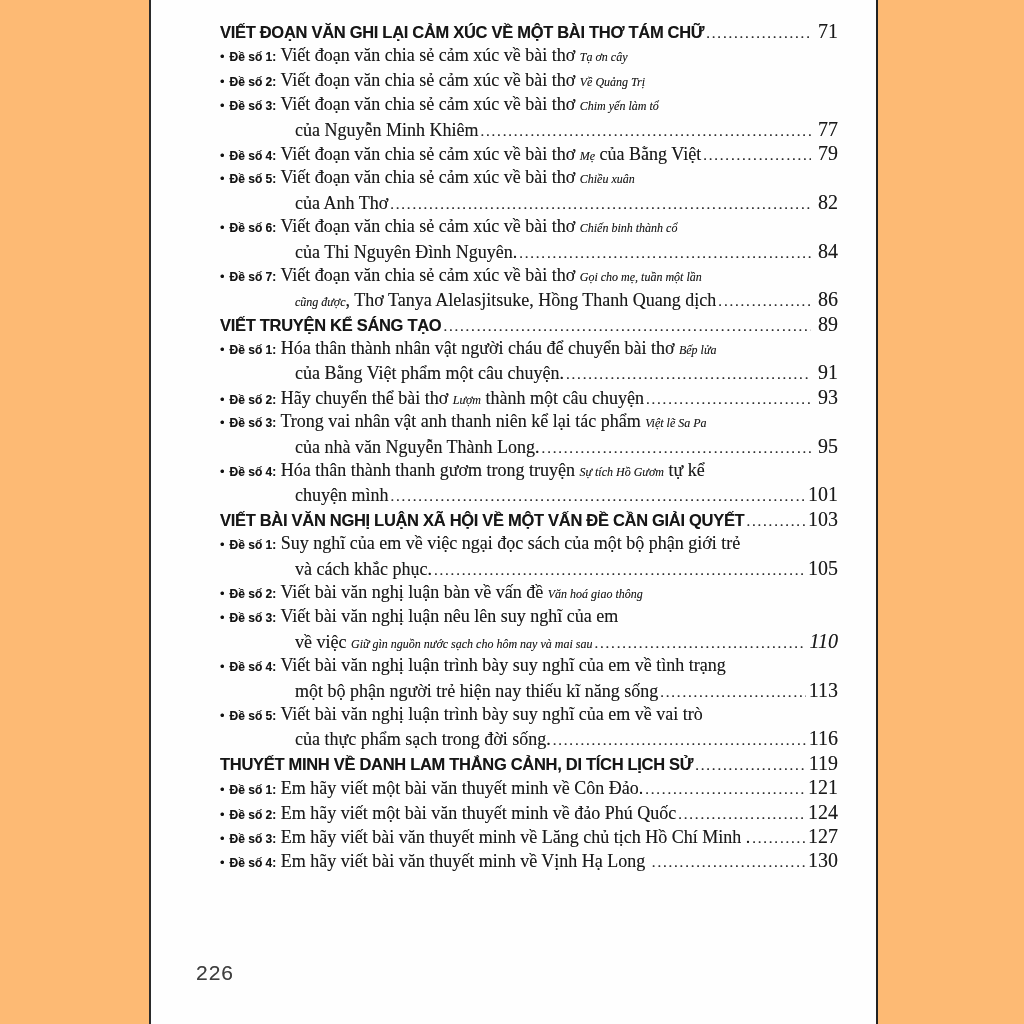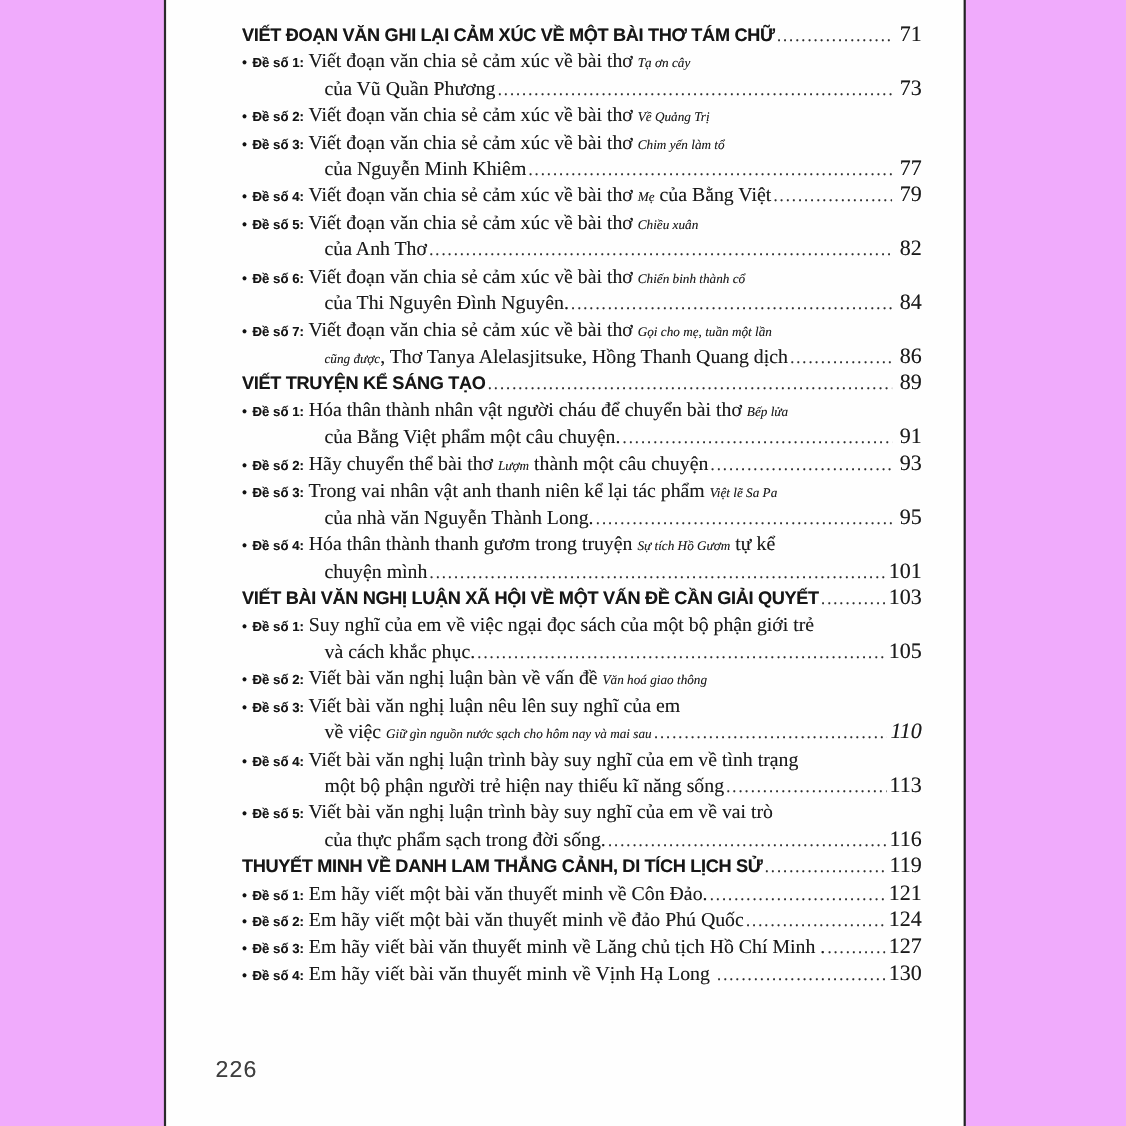--- a/index.html
+++ b/index.html
@@ -10,7 +10,7 @@
     color:#1b1b1b;
     overflow:hidden;
   }
-  .screen{position:relative;width:1024px;height:1024px;background:#f0abfc;}
+  .screen{position:relative;width:1024px;height:1024px;background:#fdba74;}
   .page{
     position:absolute;left:150px;top:0;width:727px;height:1024px;
     background:#fefefe;

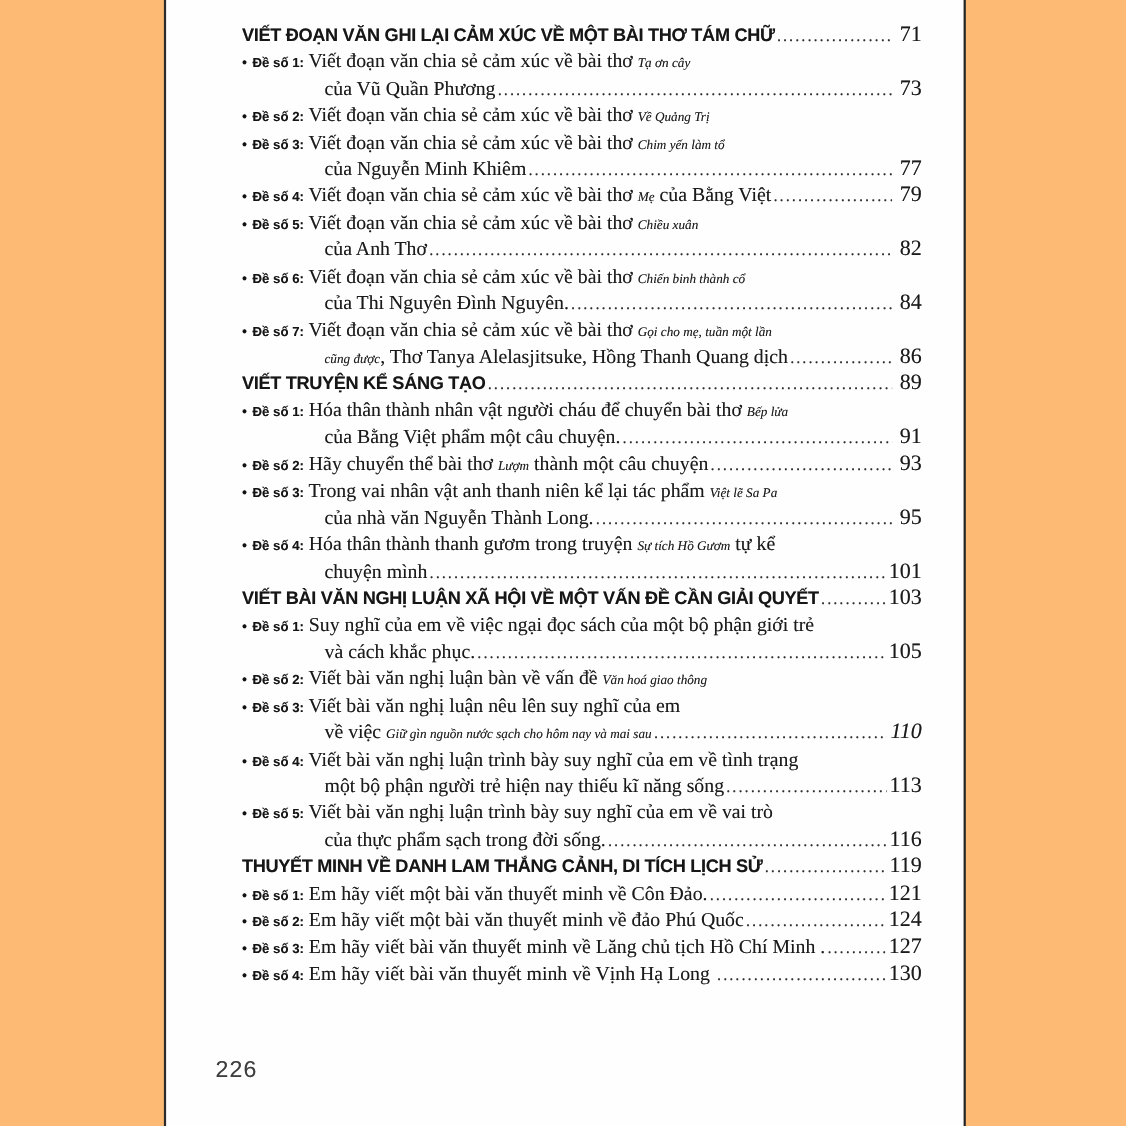--- a/index.html
+++ b/index.html
@@ -73,7 +73,6 @@
   <div class="toc">
       <div class="line heading"><span class="htext">VIẾT ĐOẠN VĂN GHI LẠI CẢM XÚC VỀ MỘT BÀI THƠ TÁM CHỮ</span><span class="leader"></span><span class="page-num">71</span></div>
       <div class="line item"><span class="bullet">•</span><span class="label">Đề số 1:</span><span class="seg-r"> Viết đoạn văn chia sẻ cảm xúc về bài thơ </span><span class="seg-i">Tạ ơn cây</span></div>
-      <div class="line cont"><span class="seg-r">của Vũ Quần Phương</span><span class="leader"></span><span class="page-num">73</span></div>
       <div class="line item"><span class="bullet">•</span><span class="label">Đề số 2:</span><span class="seg-r"> Viết đoạn văn chia sẻ cảm xúc về bài thơ </span><span class="seg-i">Về Quảng Trị</span></div>
       <div class="line item"><span class="bullet">•</span><span class="label">Đề số 3:</span><span class="seg-r"> Viết đoạn văn chia sẻ cảm xúc về bài thơ </span><span class="seg-i">Chim yến làm tổ</span></div>
       <div class="line cont"><span class="seg-r">của Nguyễn Minh Khiêm</span><span class="leader"></span><span class="page-num">77</span></div>

